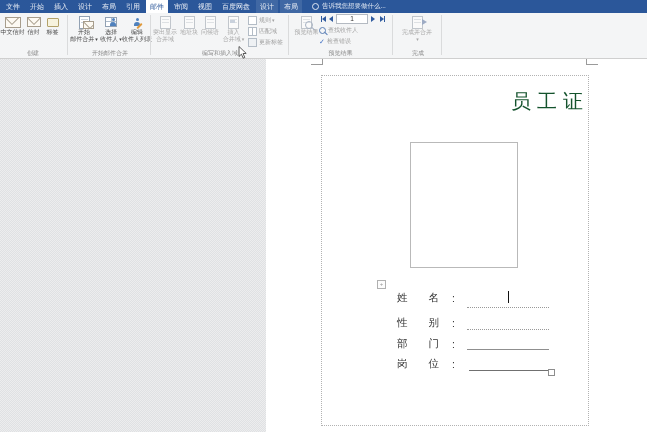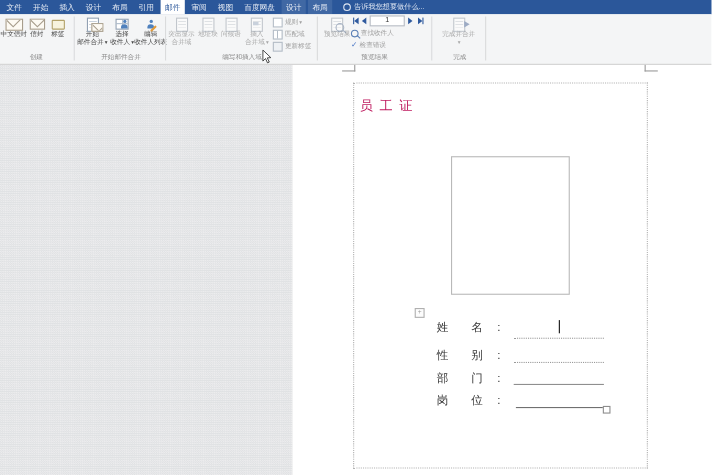--- a/index.html
+++ b/index.html
@@ -63,7 +63,7 @@
   #page{position:absolute;left:266px;top:59px;width:381px;height:373px;background:#fff;}
   .crop{position:absolute;background:#9a9a9a;}
   #cardtable{position:absolute;left:55px;top:16px;width:268px;height:351px;border:1px dotted #b2b2b2;box-sizing:border-box;}
-  #cardtitle{position:absolute;left:55px;top:29px;width:268px;text-align:left;font-size:12px;letter-spacing:6px;text-indent:6px;color:#be185d;}
+  #cardtitle{position:absolute;left:55px;top:29px;width:268px;text-align:right;font-size:20px;letter-spacing:6px;text-indent:6px;color:#14532d;}
   #photobox{position:absolute;left:144px;top:83px;width:106px;height:124px;border:1px solid #b9b9b9;}
   #movehandle{position:absolute;left:111px;top:221px;width:7px;height:7px;border:1px solid #b0b0b0;background:#fcfcfc;font-size:6px;line-height:6px;color:#9a9a9a;text-align:center;}
   #resizehandle{position:absolute;left:282px;top:310px;width:5px;height:5px;border:1px solid #8d8d8d;background:#fff;}

